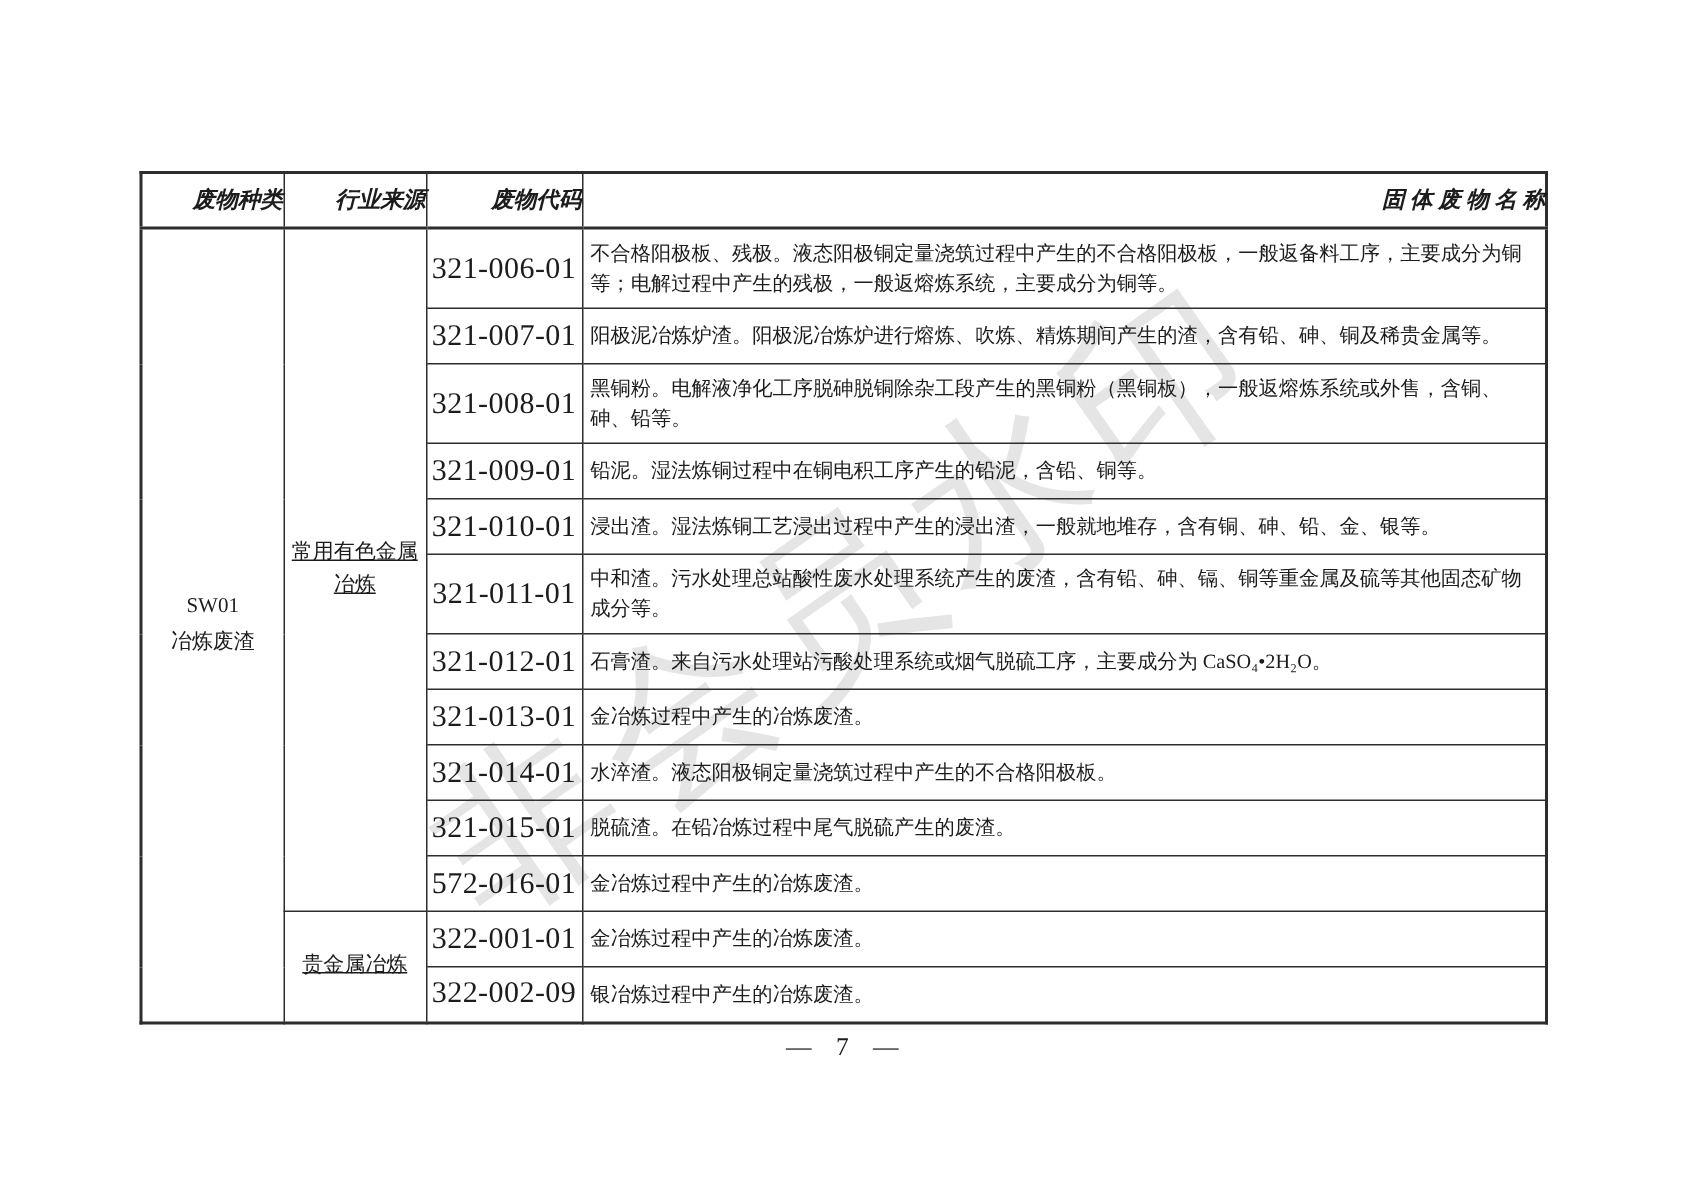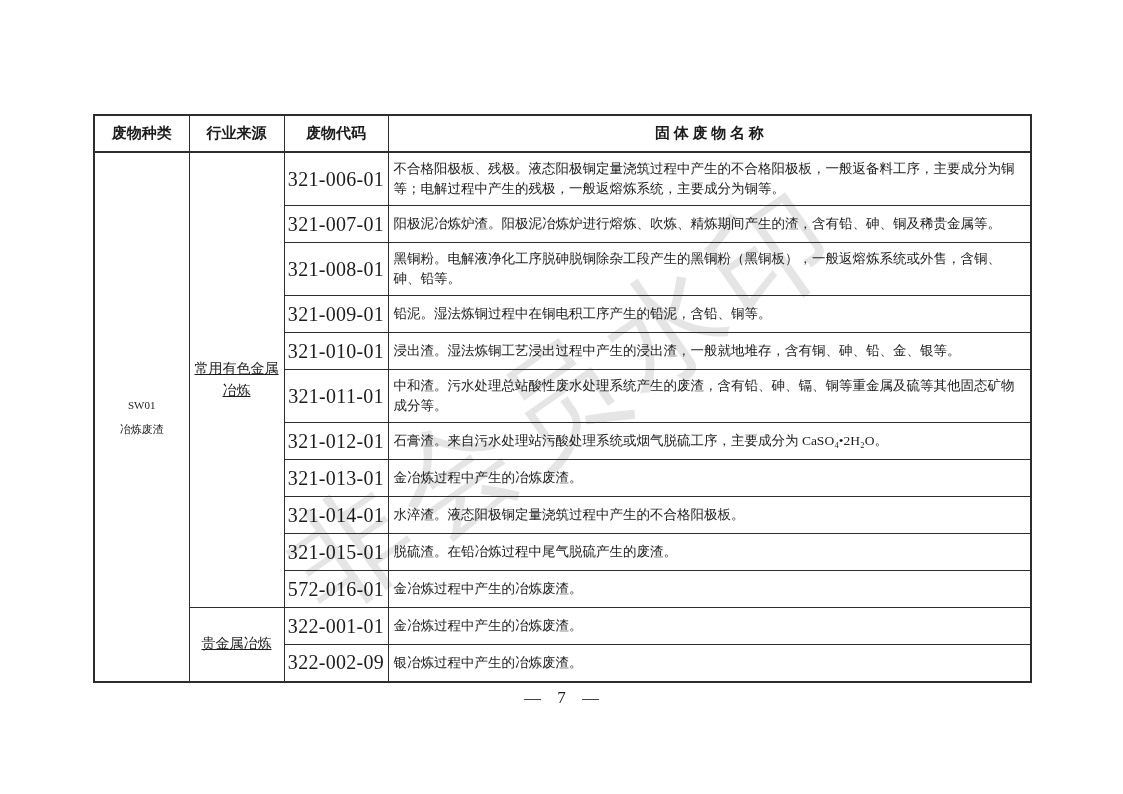--- a/index.html
+++ b/index.html
@@ -52,9 +52,10 @@
     height: 37px;
     font-size: 15px;
     font-weight: bold;
-    text-align: center;
+    text-align: right;
     vertical-align: middle;
     border-bottom-width: 2px;
+    font-style: italic;
   }
   .waste-table tbody tr { height: 37px; }
   .waste-table td { vertical-align: middle; }

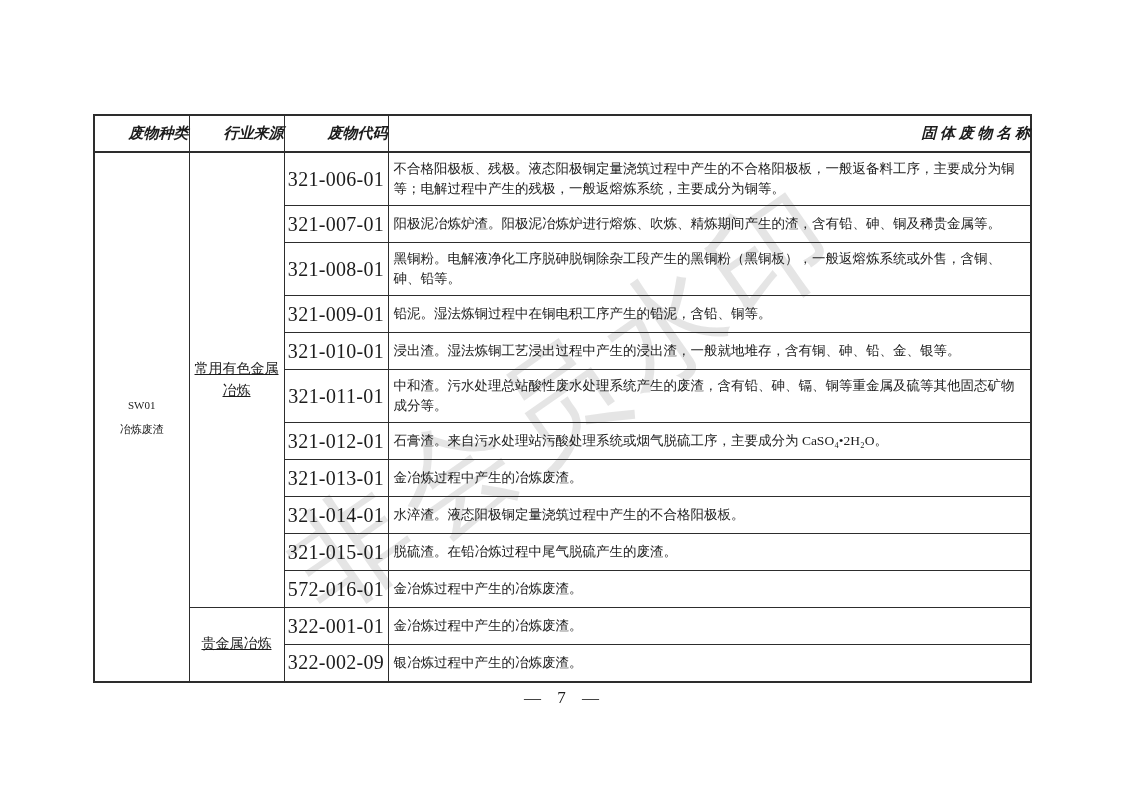--- a/index.html
+++ b/index.html
@@ -61,7 +61,7 @@
   .waste-table td { vertical-align: middle; }
   .cell-center { text-align: center; }
   .col-type-cell {
-    font-size: 11px;
+    font-size: 14px;
     line-height: 24px;
     text-align: center;
   }

